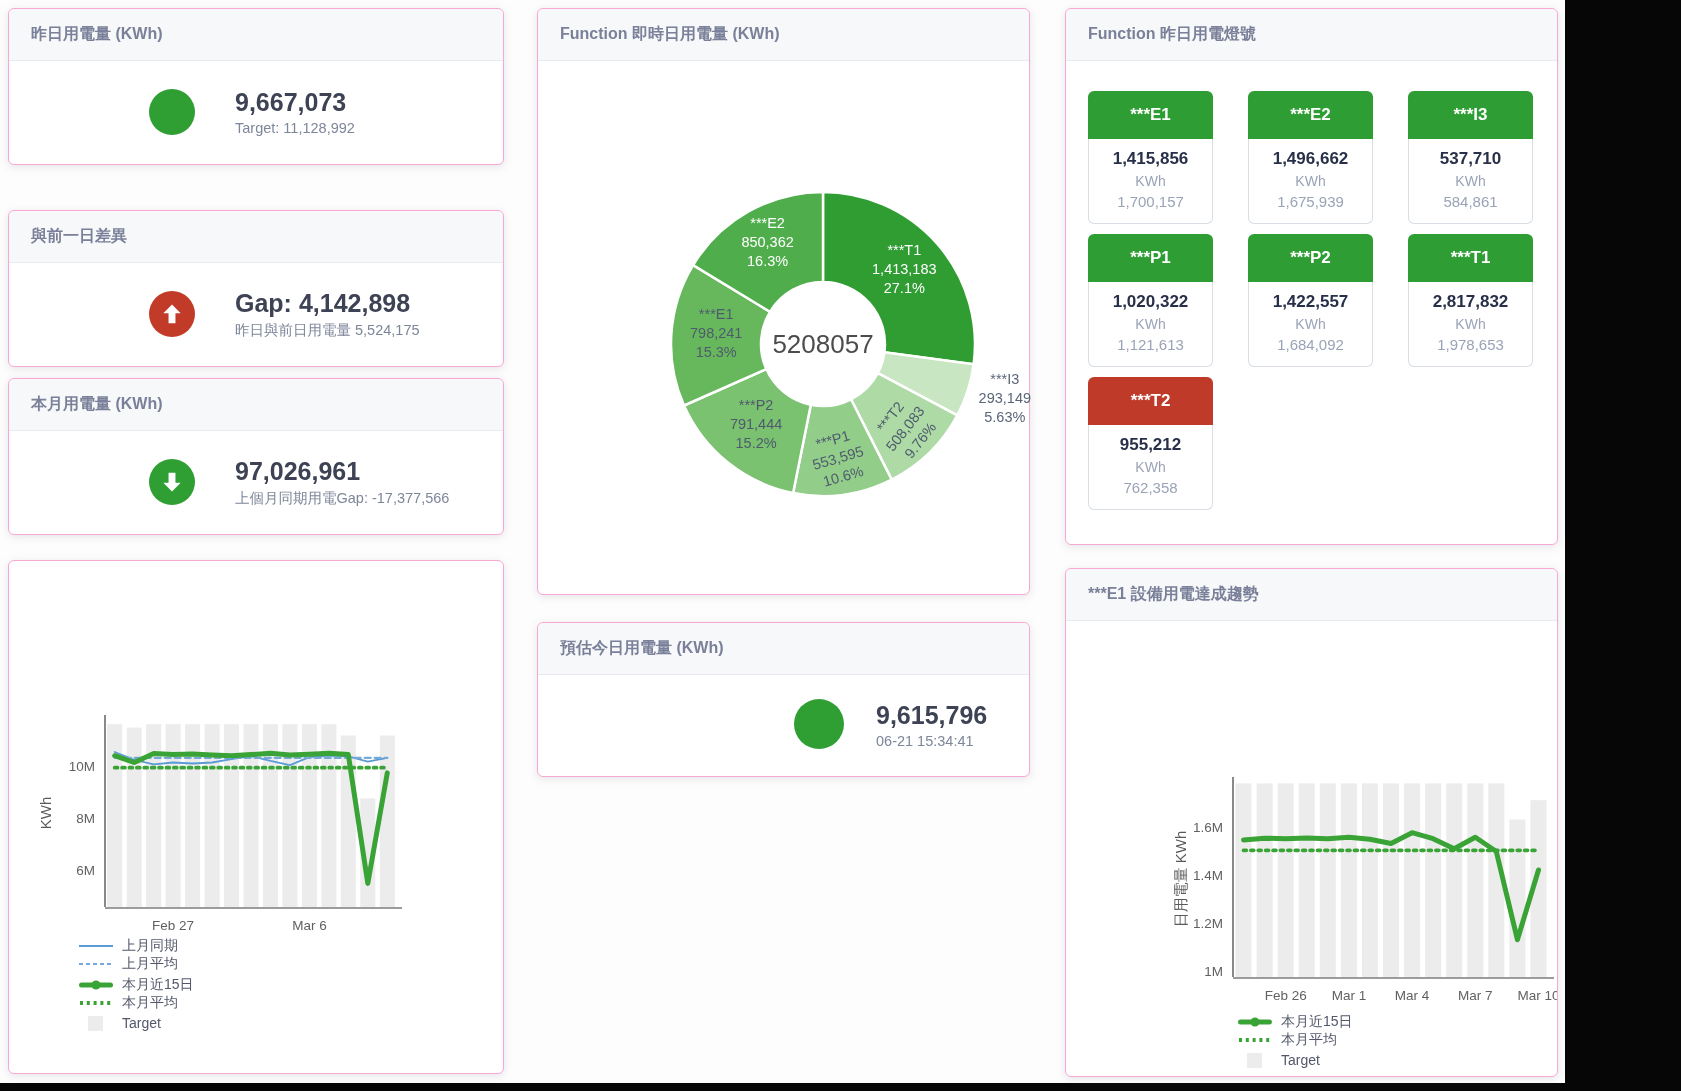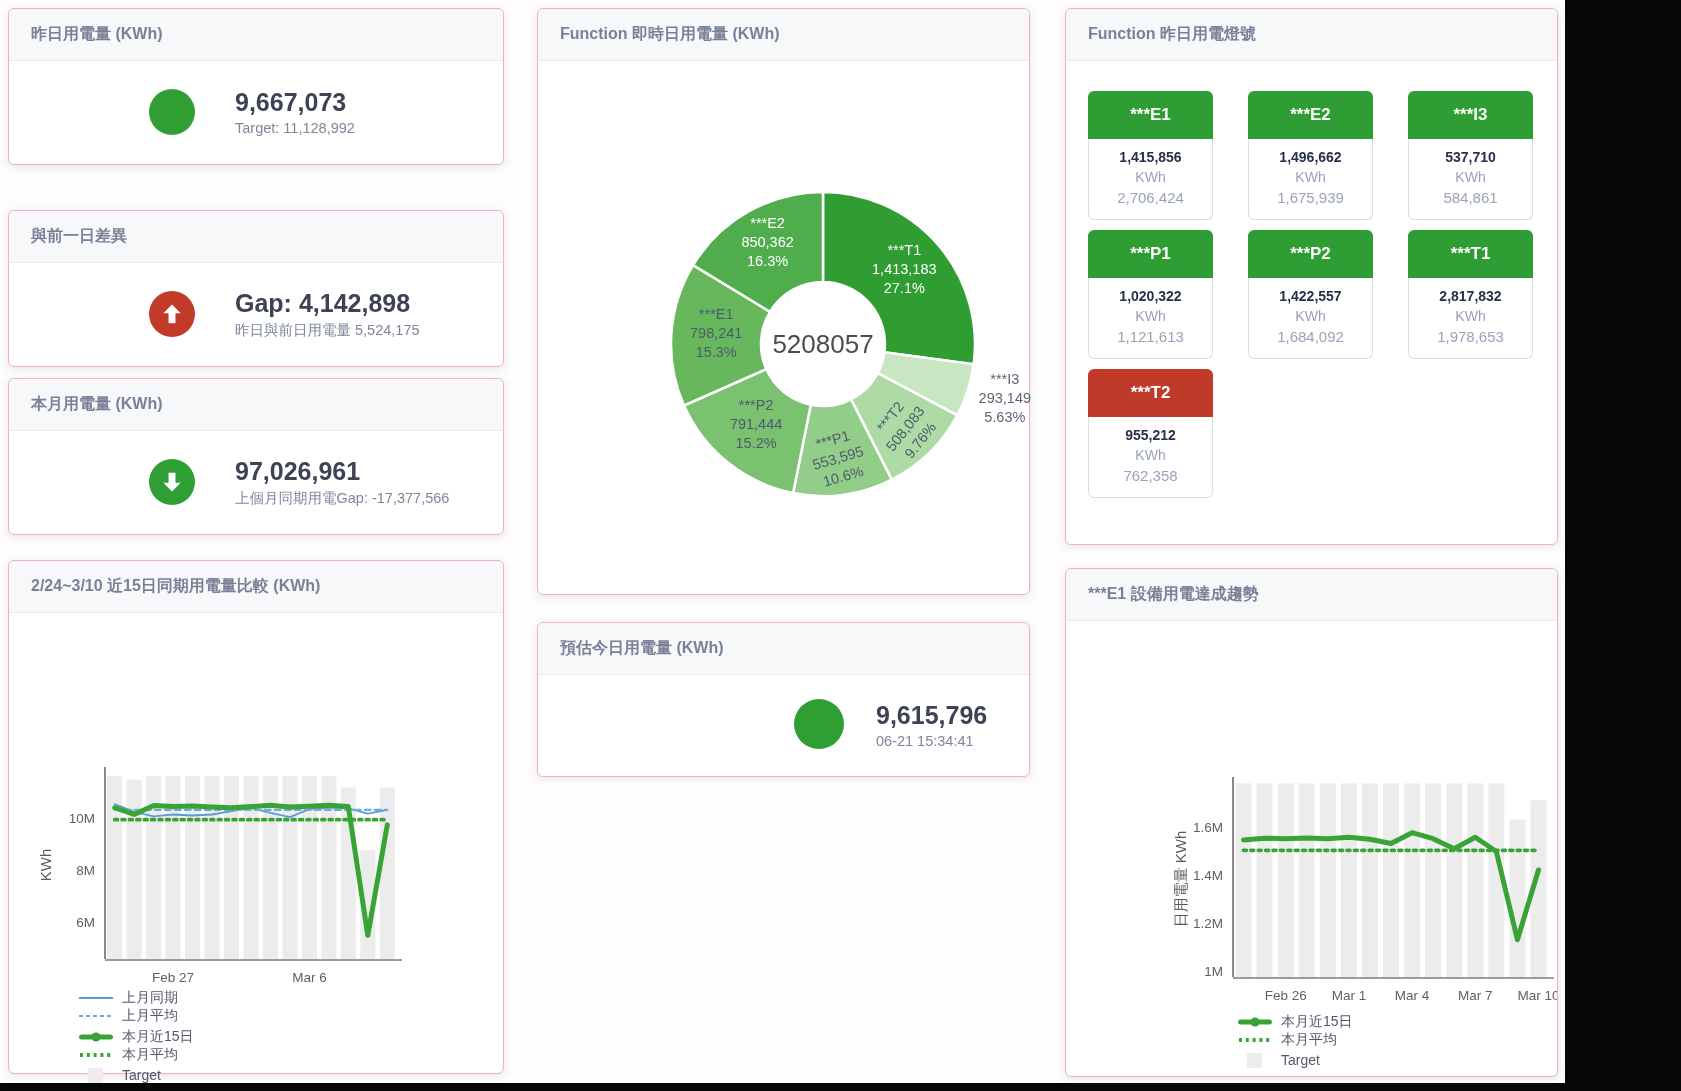--- a/index.html
+++ b/index.html
@@ -27,7 +27,7 @@
          display:flex;align-items:center;justify-content:center;}
   .tile-body{border:1px solid #d9dee5;border-top:none;border-radius:0 0 6px 6px;background:#fff;
          text-align:center;padding:10px 0 13px;}
-  .tile-value{font-size:14px;font-weight:bold;color:#283049;}
+  .tile-value{font-size:17px;font-weight:bold;color:#283049;}
   .tile-unit{font-size:14px;color:#9aa3b6;margin-top:4px;}
   .tile-target{font-size:15px;color:#9aa3b6;margin-top:4px;}
   

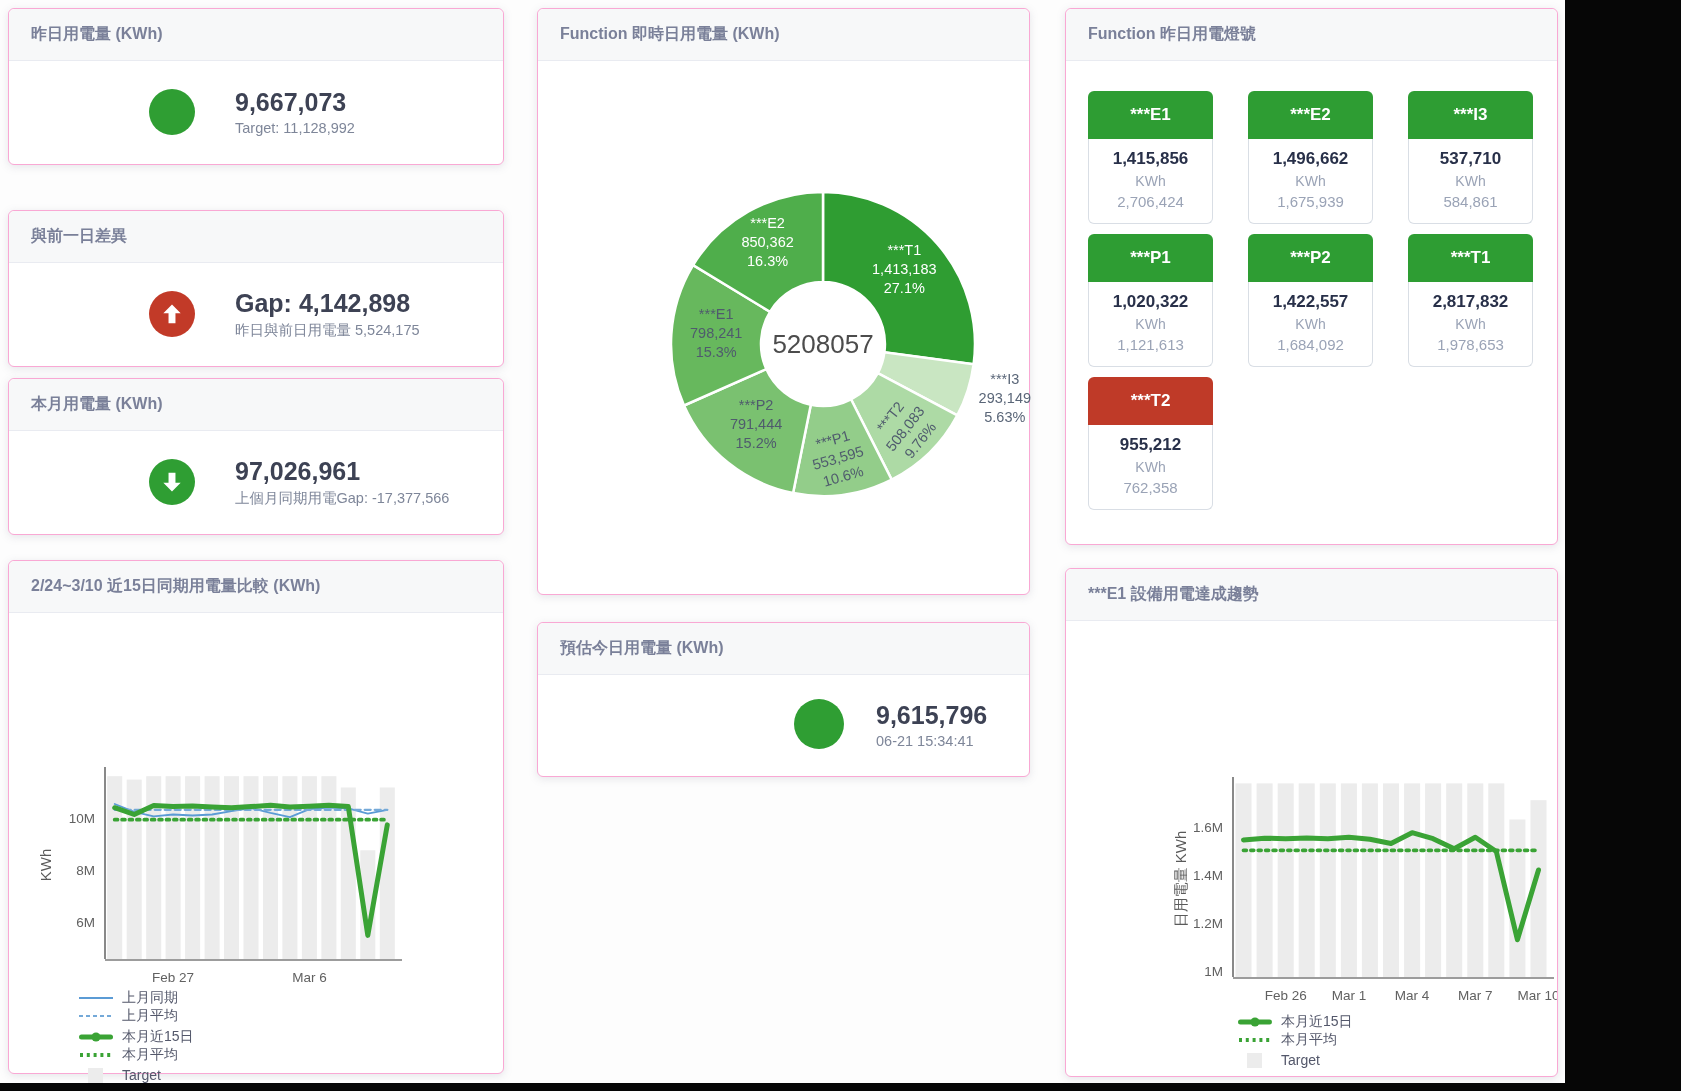--- a/index.html
+++ b/index.html
@@ -242,7 +242,7 @@
         <div class="tile-body">
           <div class="tile-value">1,415,856</div>
           <div class="tile-unit">KWh</div>
-          <div class="tile-target">2,706,424</div>
+          <div class="tile-target">1,700,157</div>
         </div>
       </div>
       <div class="tile">

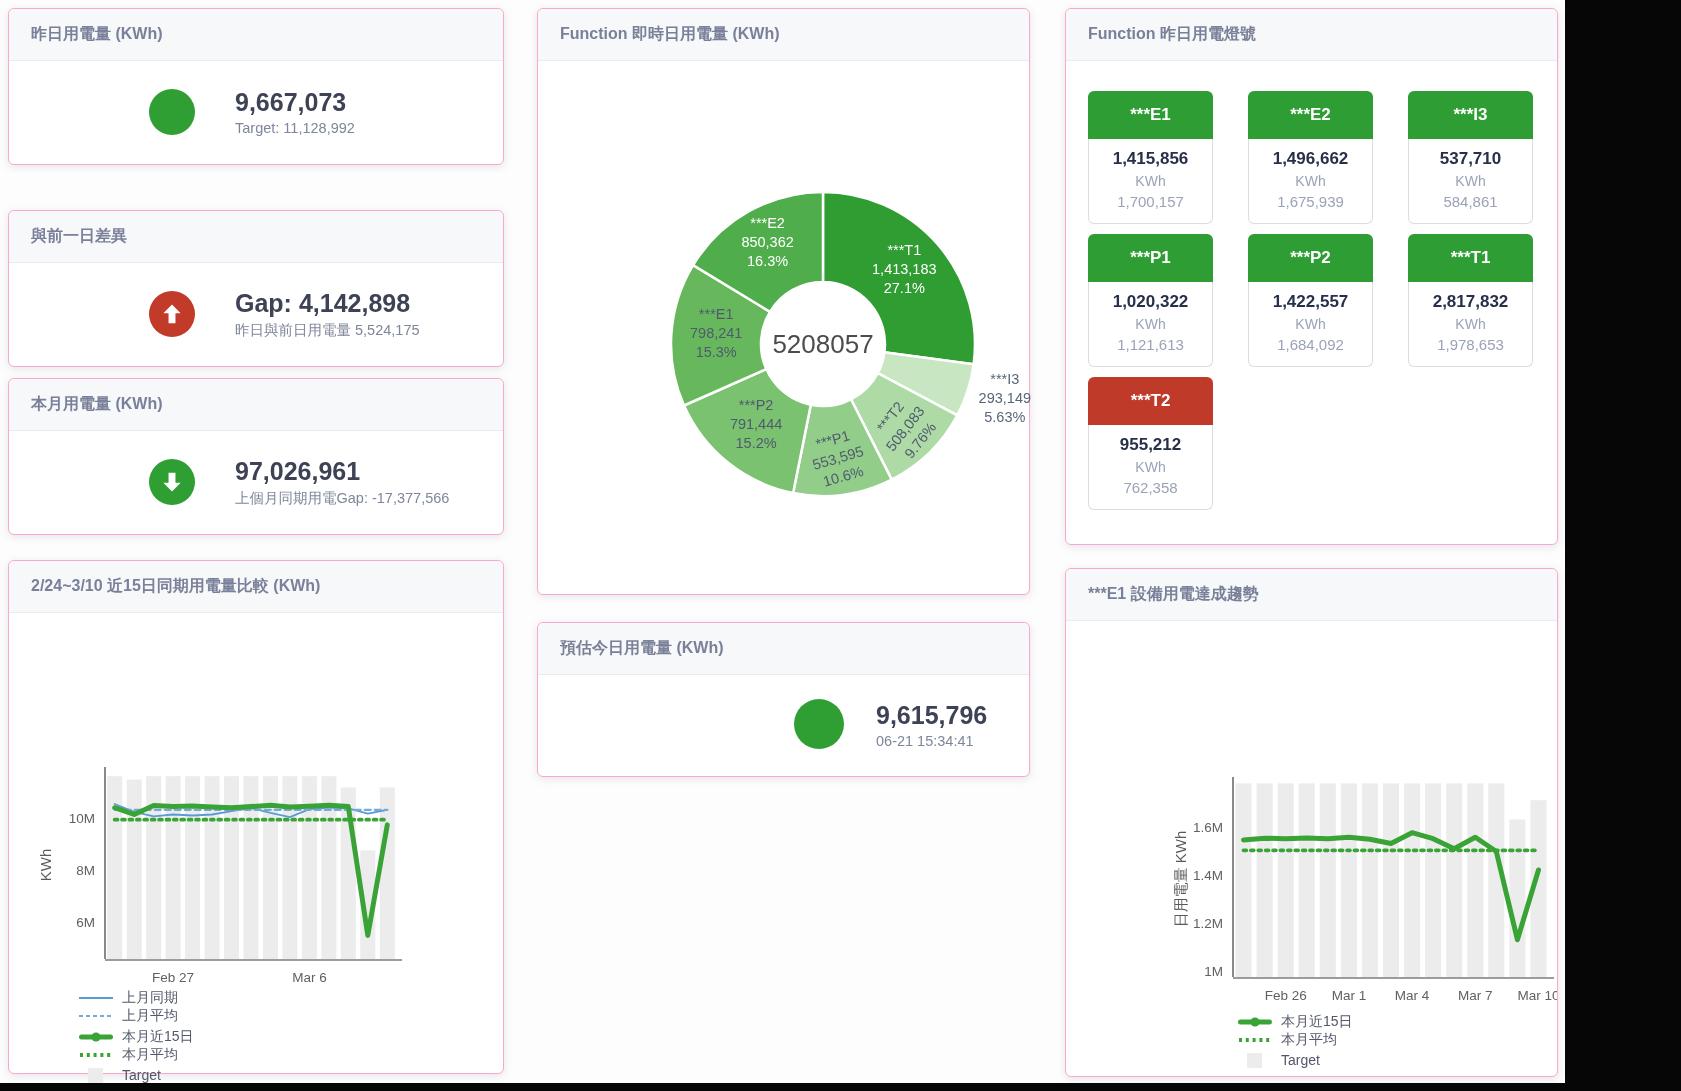--- a/index.html
+++ b/index.html
@@ -89,7 +89,6 @@
 </div>
 
 <div class="card" style="left:8px;top:560px;width:494px;height:512px">
-  <div class="card-header">2/24~3/10 近15日同期用電量比較 (KWh)</div>
   <div class="card-body">
     <svg id="compare-svg" width="494" height="380">
         <rect x="98.2" y="163.2" width="15" height="182.8" fill="#ececec"></rect>

